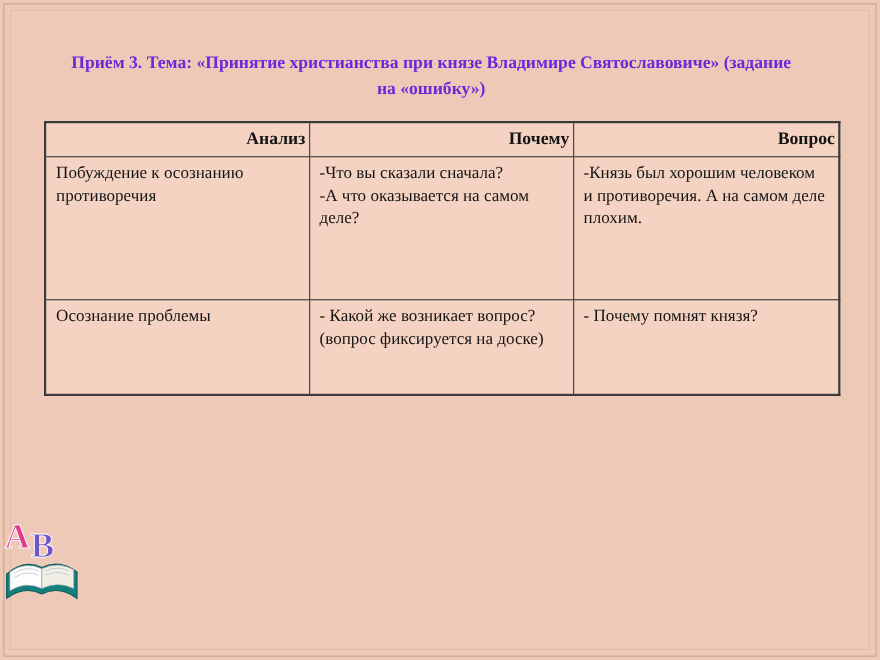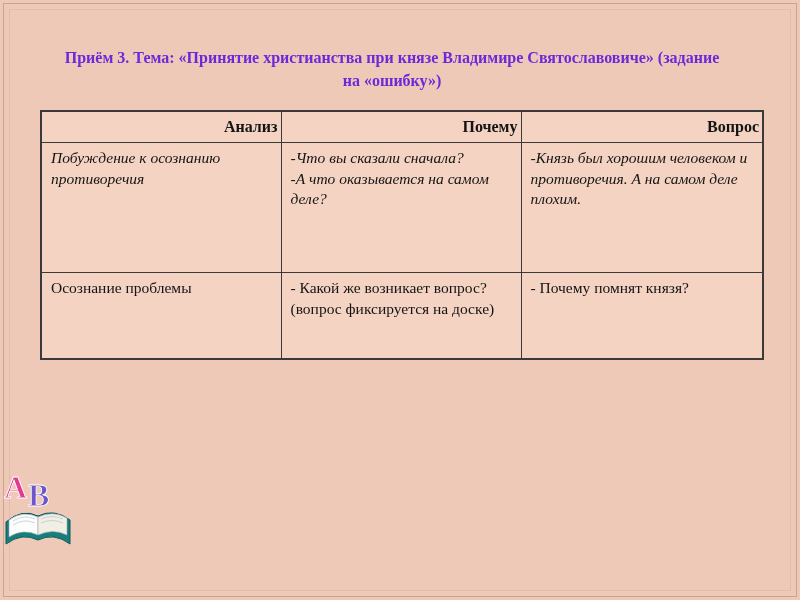--- a/index.html
+++ b/index.html
@@ -38,7 +38,7 @@
   }
   tr.r1 td{height:100px;}
   tr.r2 td{height:135px;}
-  tr.r3 td{height:120px;font-style:italic;}
+  tr.r3 td{height:120px;}
   tr.r4 td{height:76px;}
 
   .book{position:absolute;left:3px;top:460px;width:70px;height:100px;}

